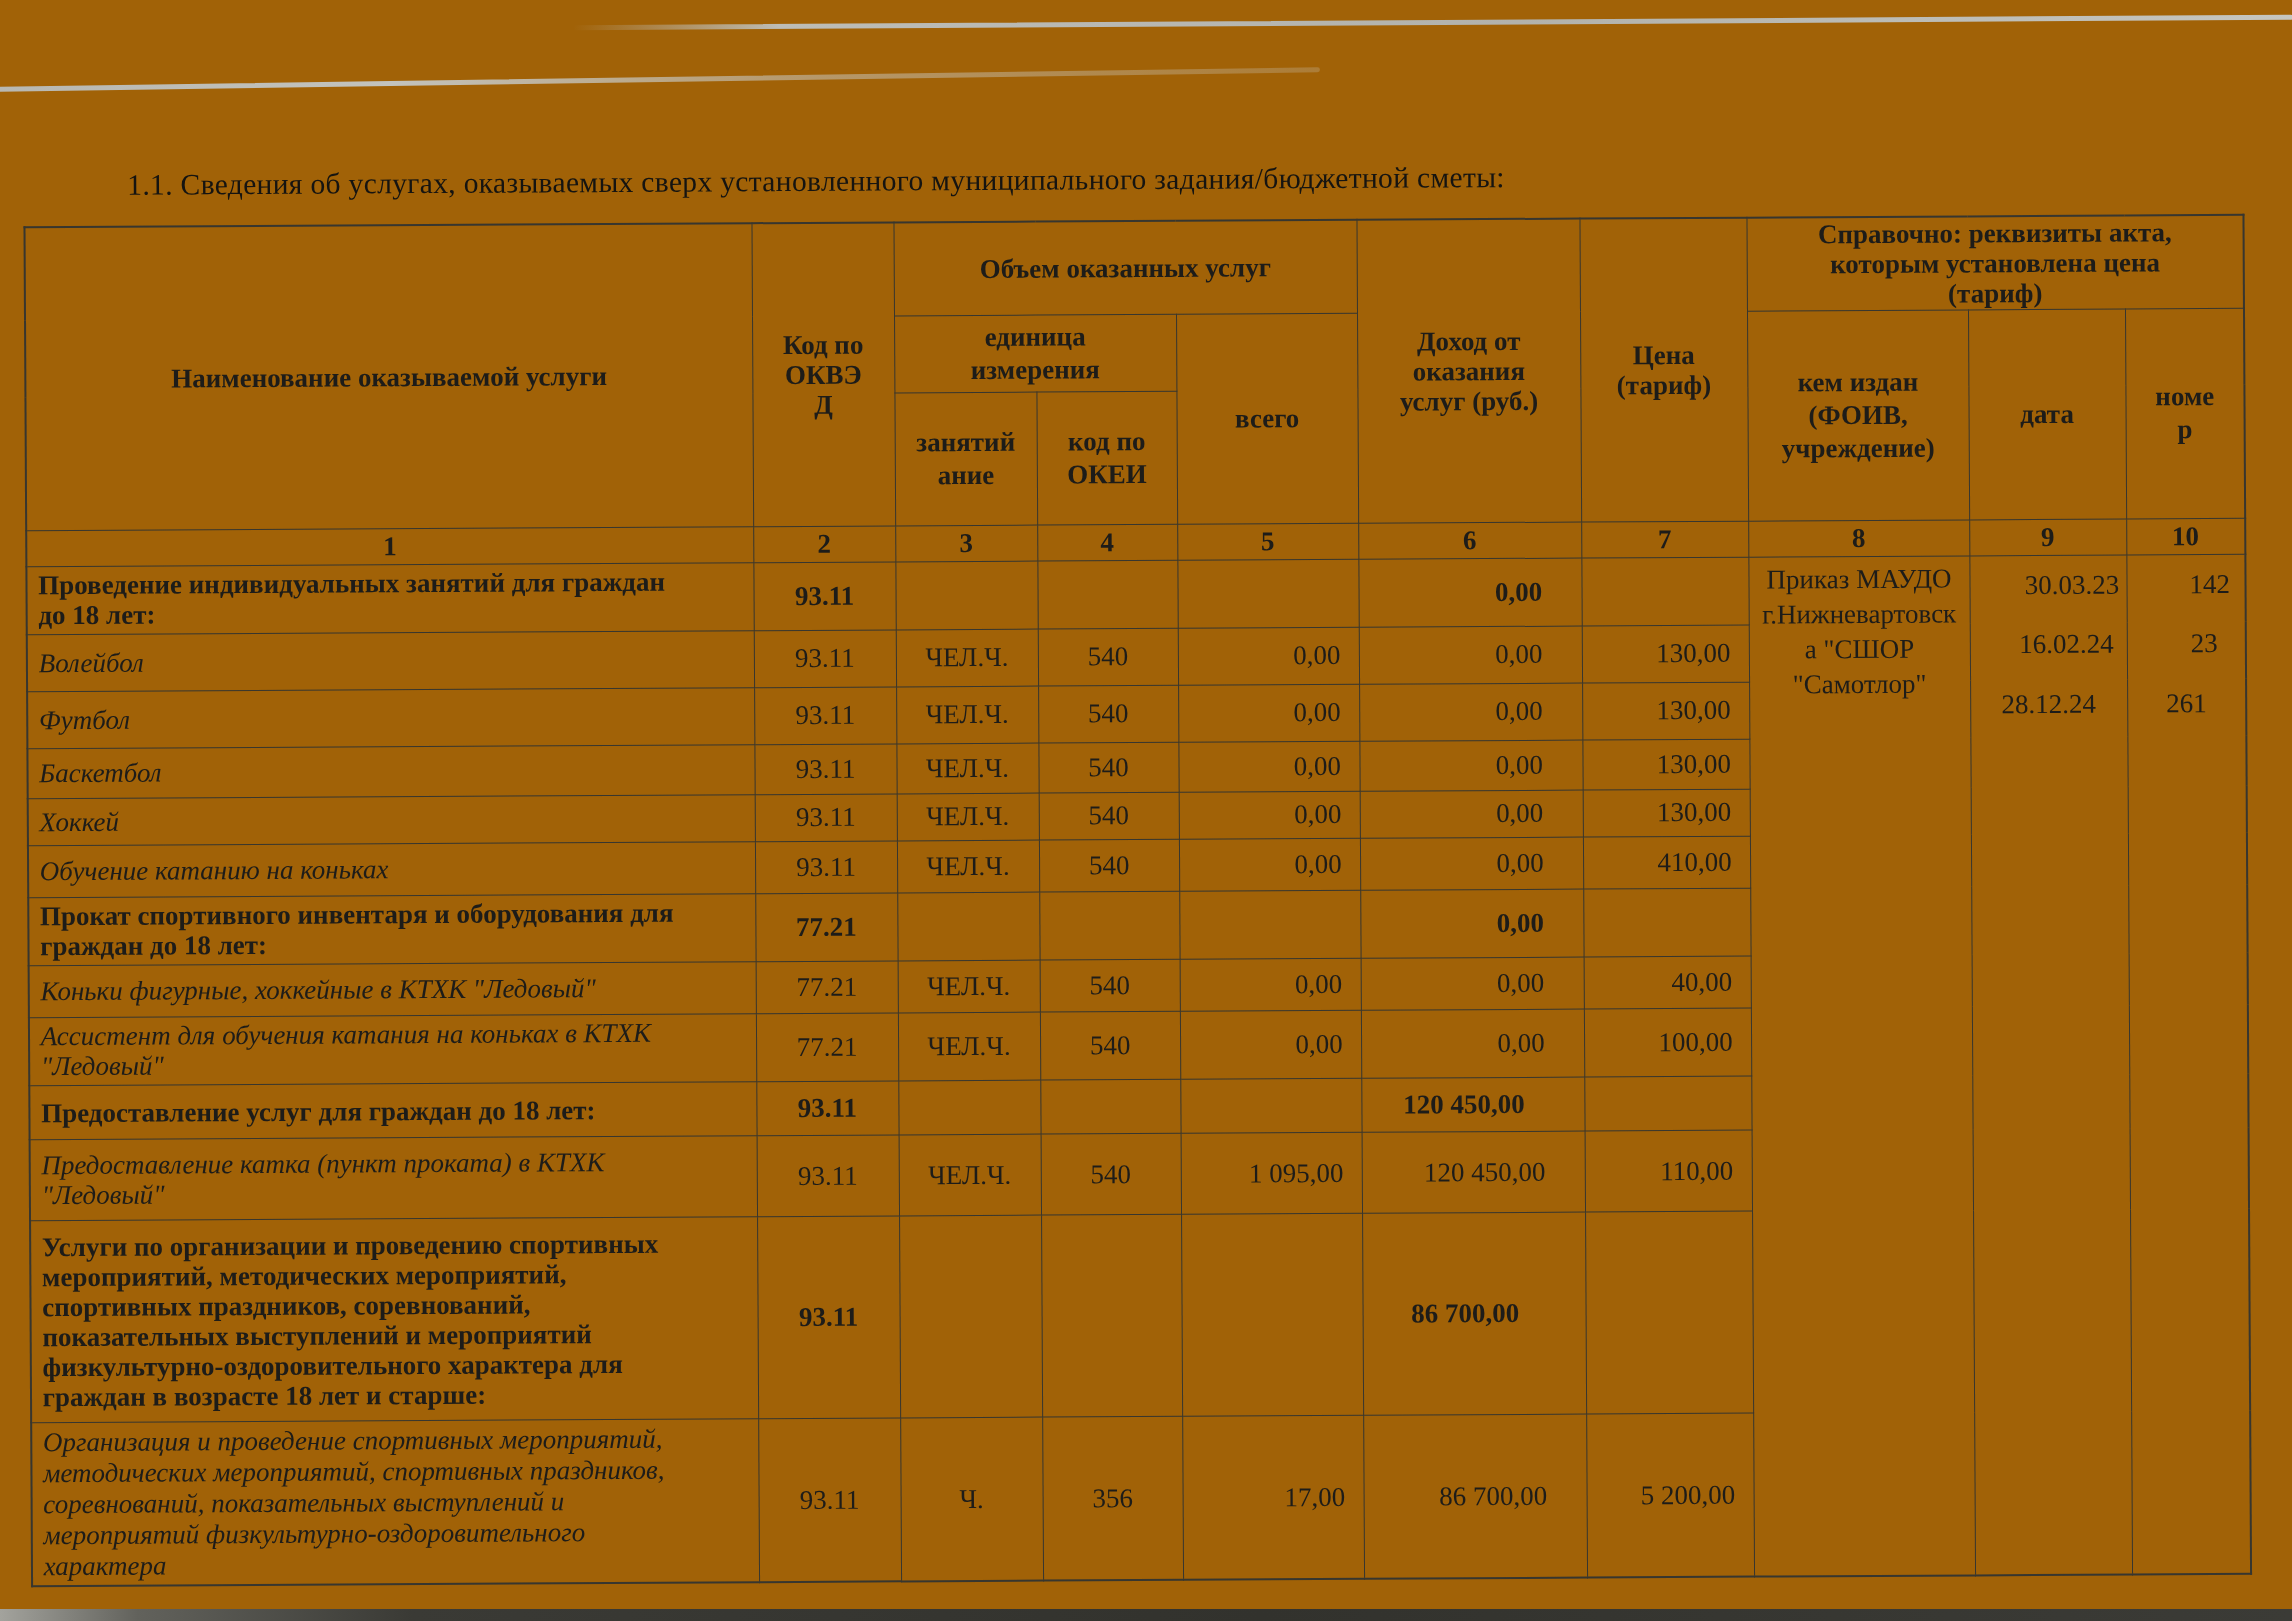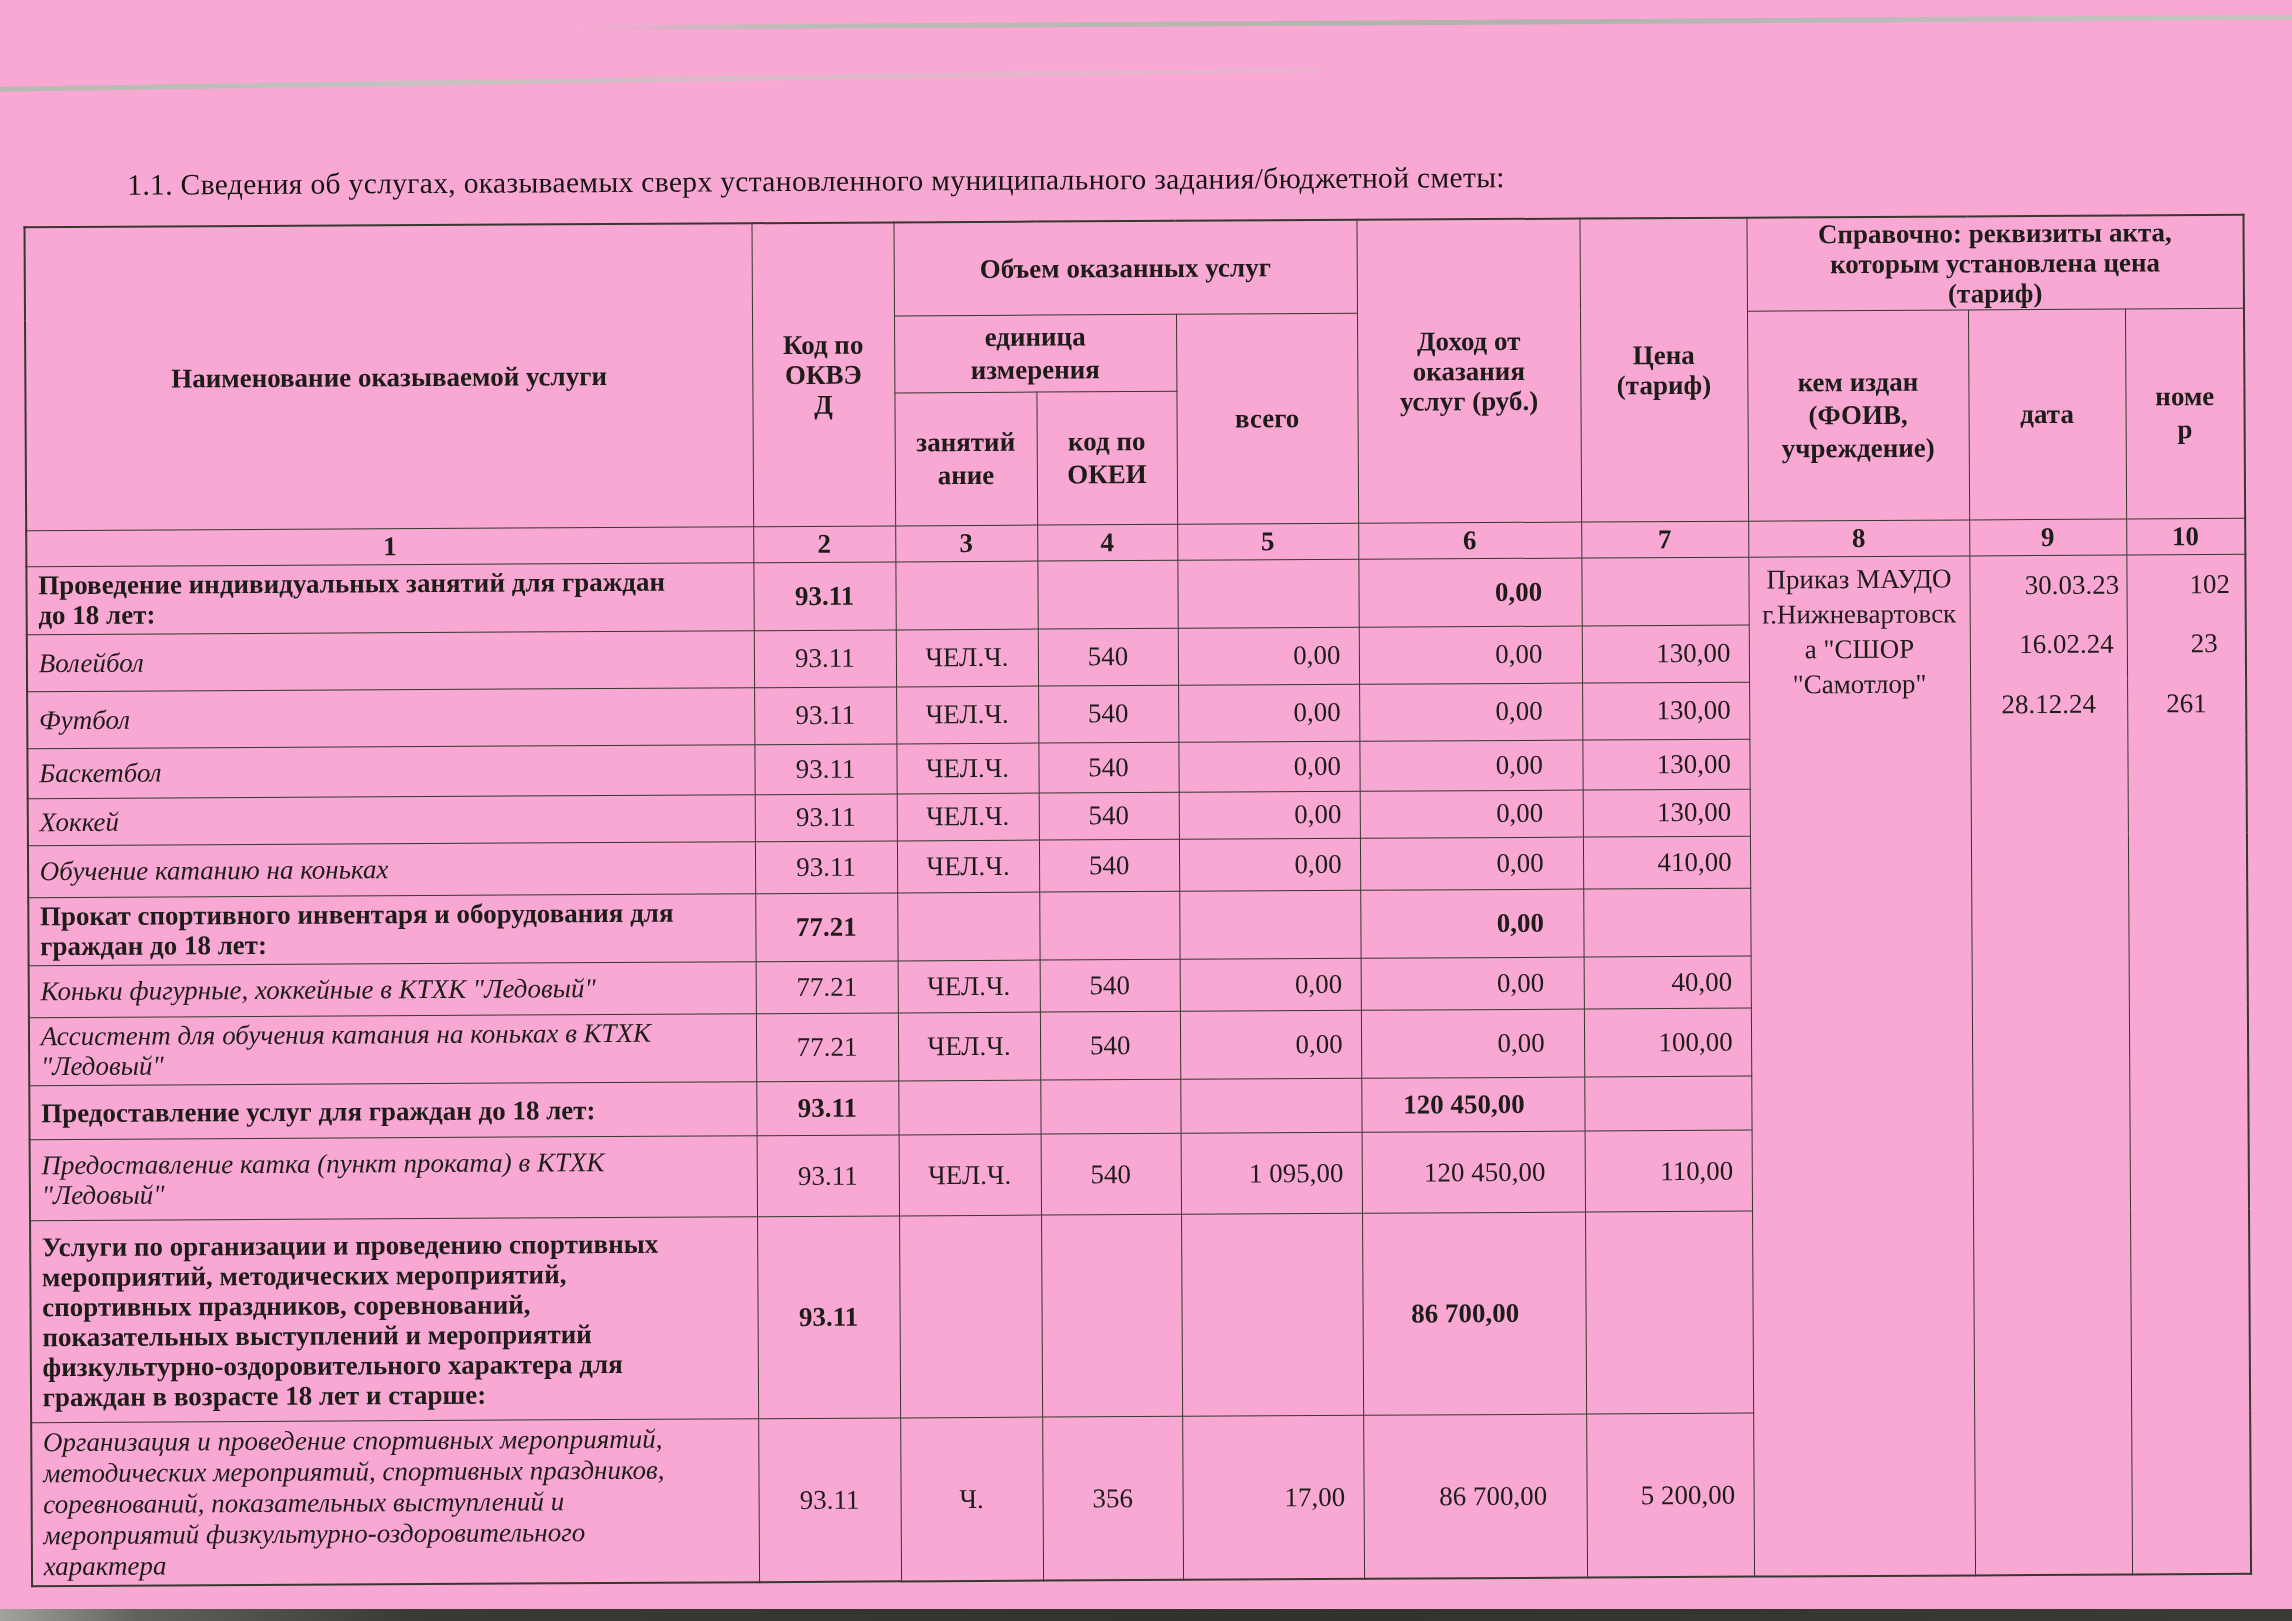--- a/index.html
+++ b/index.html
@@ -6,7 +6,7 @@
   .page{
     position:relative;
     width:2293px;height:1622px;
-    background:#f9a8d4;
+    background:#a16207;
     overflow:hidden;
     font-family:"Liberation Serif", serif;
     color:#1d1c19;

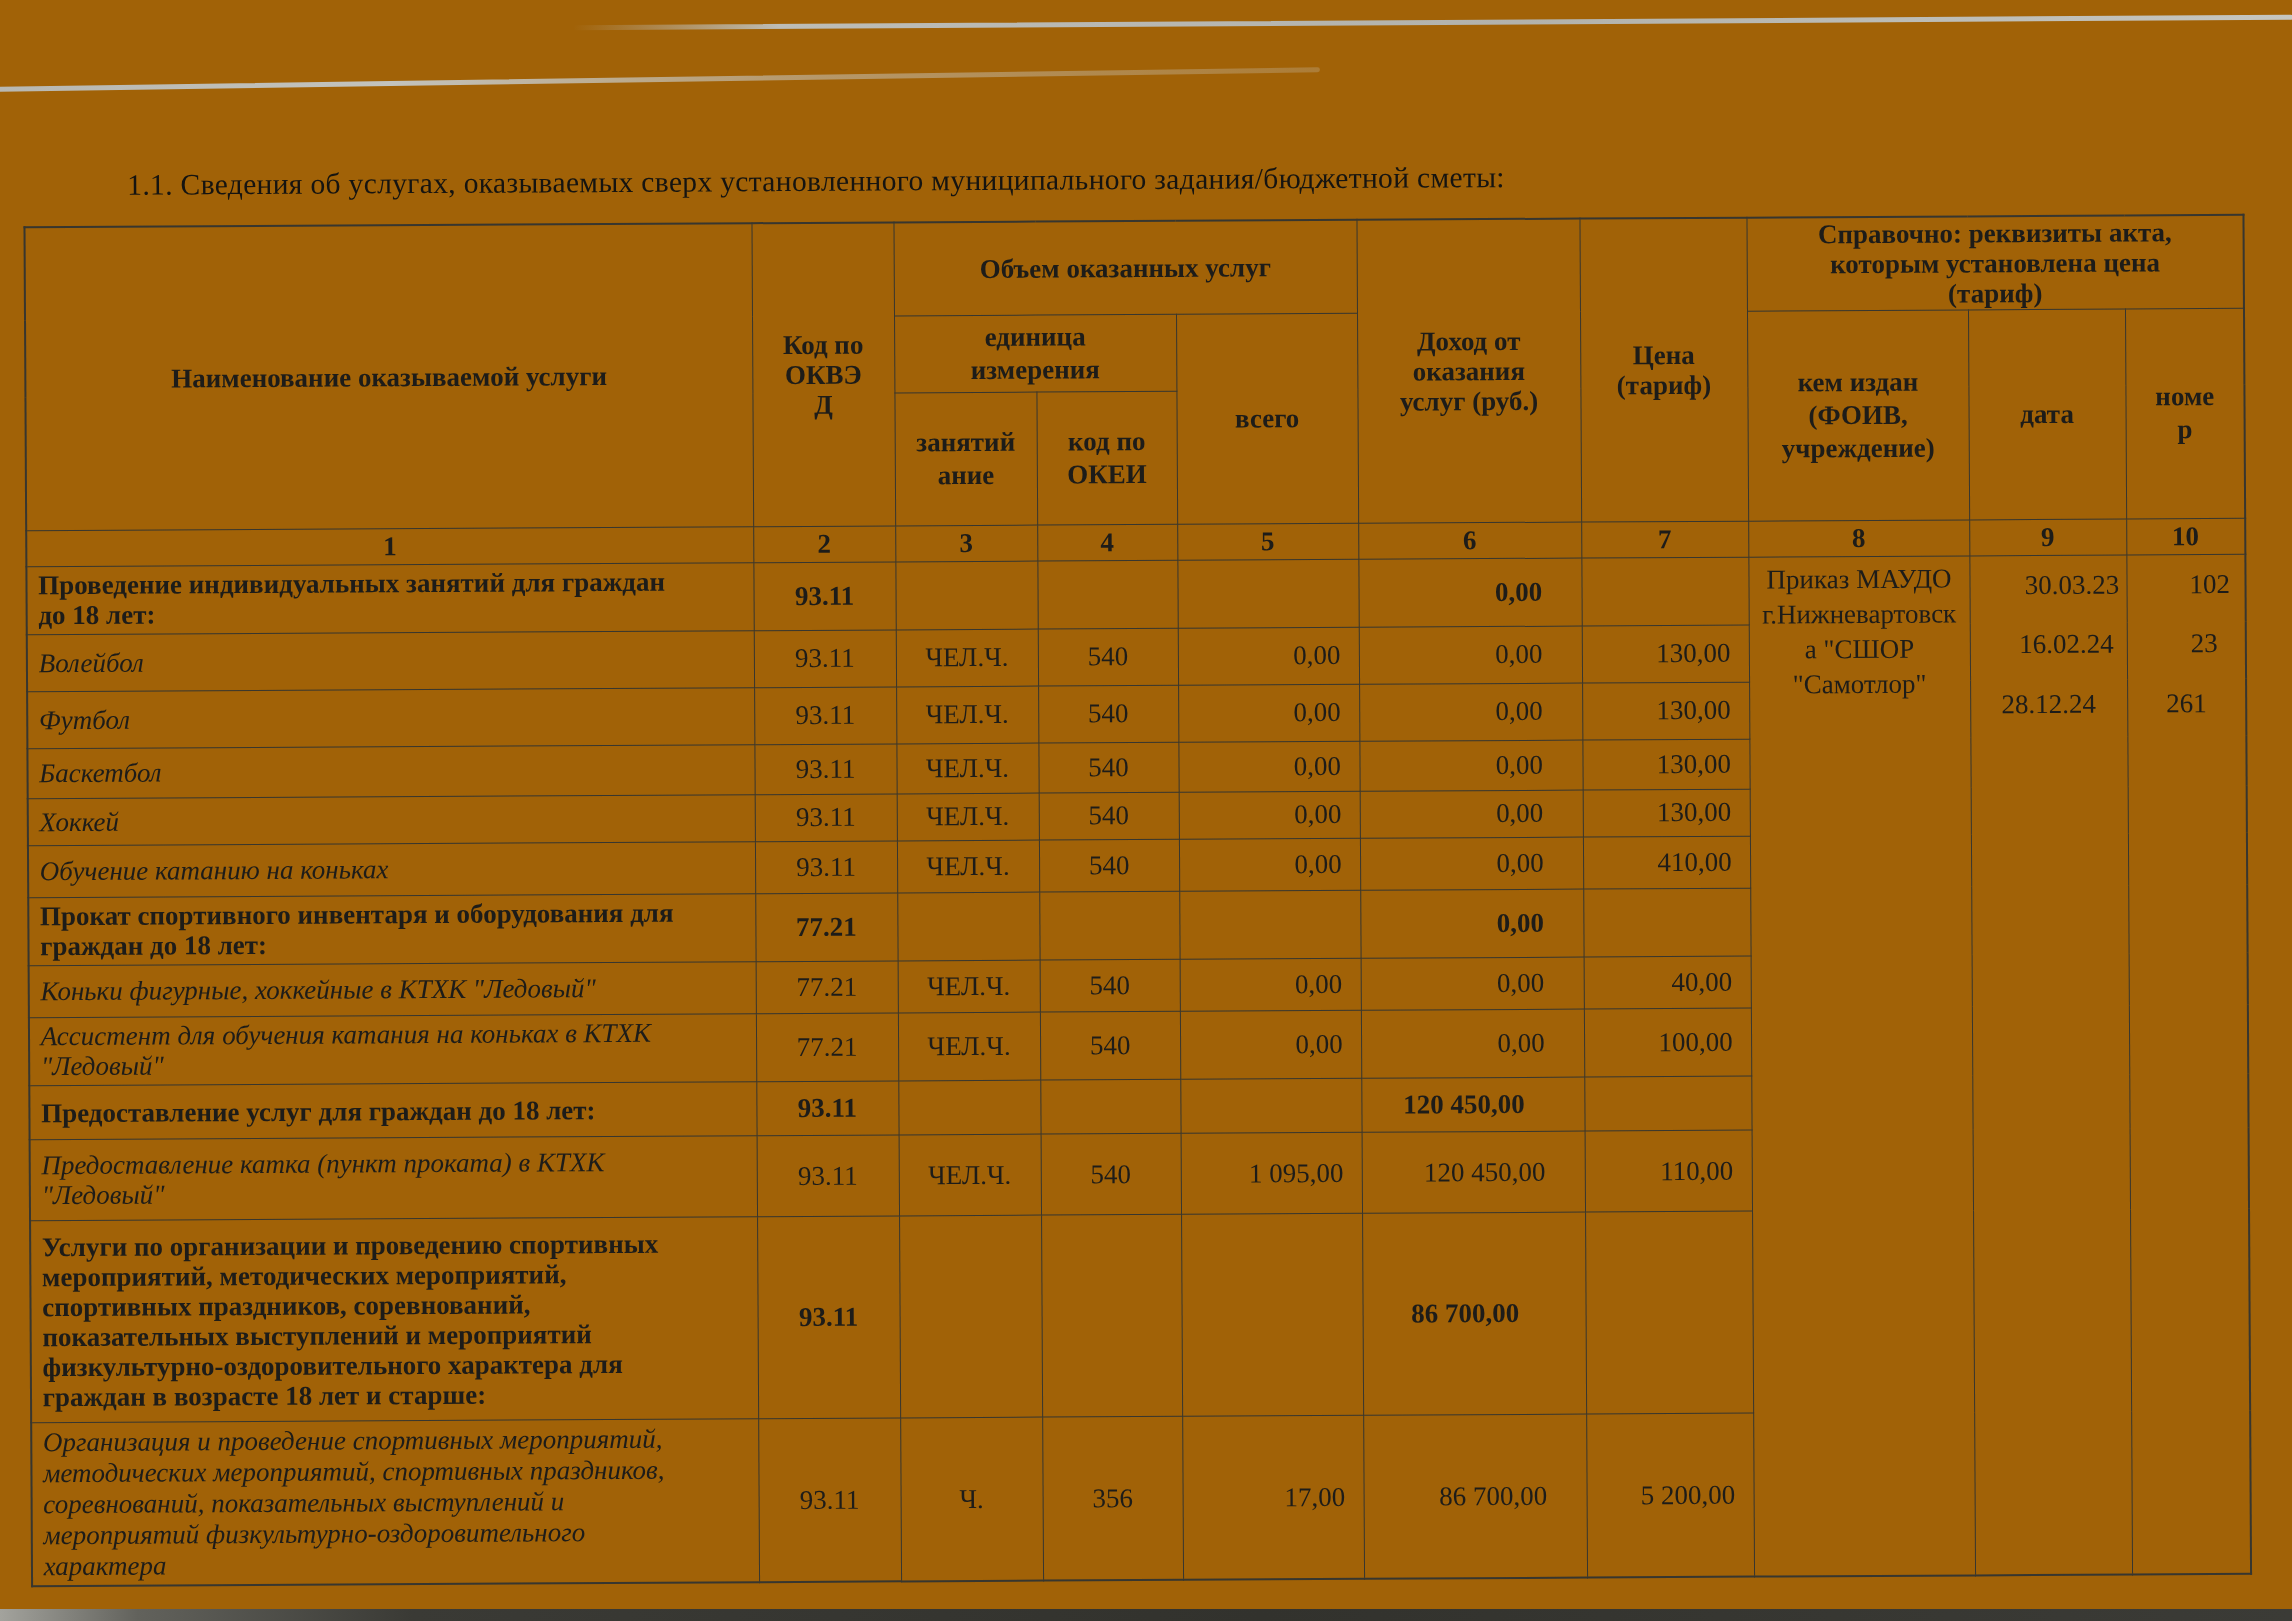--- a/index.html
+++ b/index.html
@@ -161,7 +161,7 @@
             <div class="de e2">28.12.24</div>
           </td>
           <td class="numcell" rowspan="13">
-            <div class="de e0">102</div>
+            <div class="de e0">142</div>
             <div class="de e1">23</div>
             <div class="de e2">261</div>
           </td>

